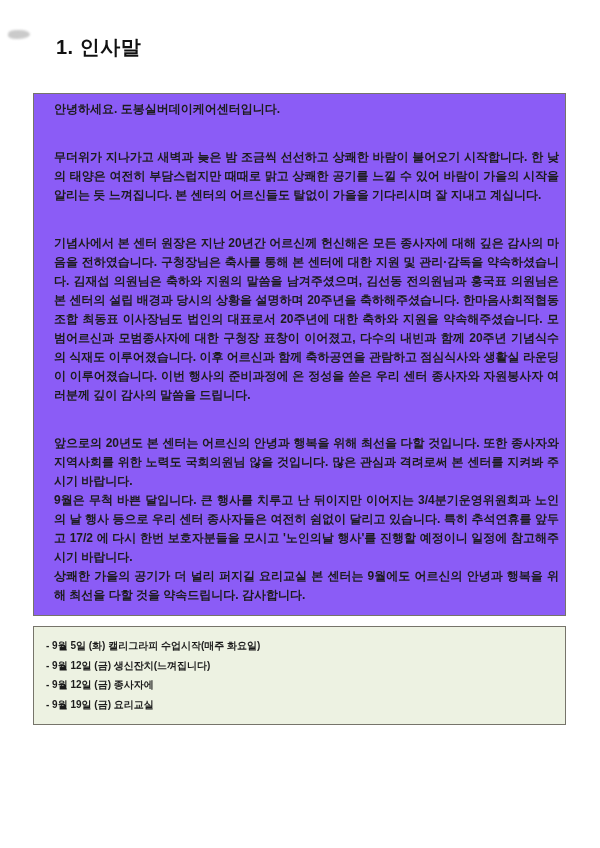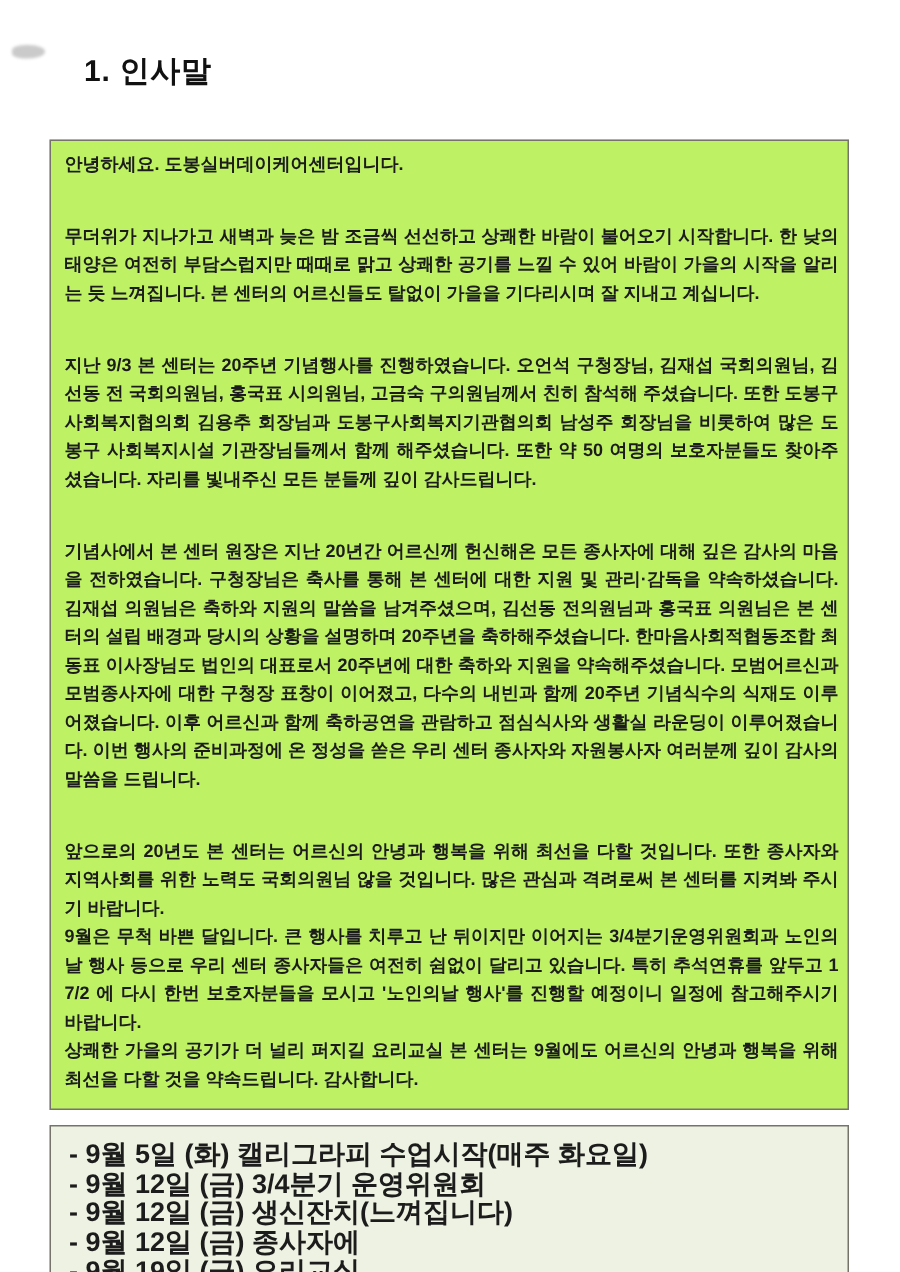--- a/index.html
+++ b/index.html
@@ -41,8 +41,8 @@
   }
   .greeting-box {
     margin-top: 32px;
-    background: #bef264;
-    padding: 6px 6px 10px 9px;
+    background: #8b5cf6;
+    padding: 6px 6px 10px 20px;
   }
   .para {
     margin: 0;

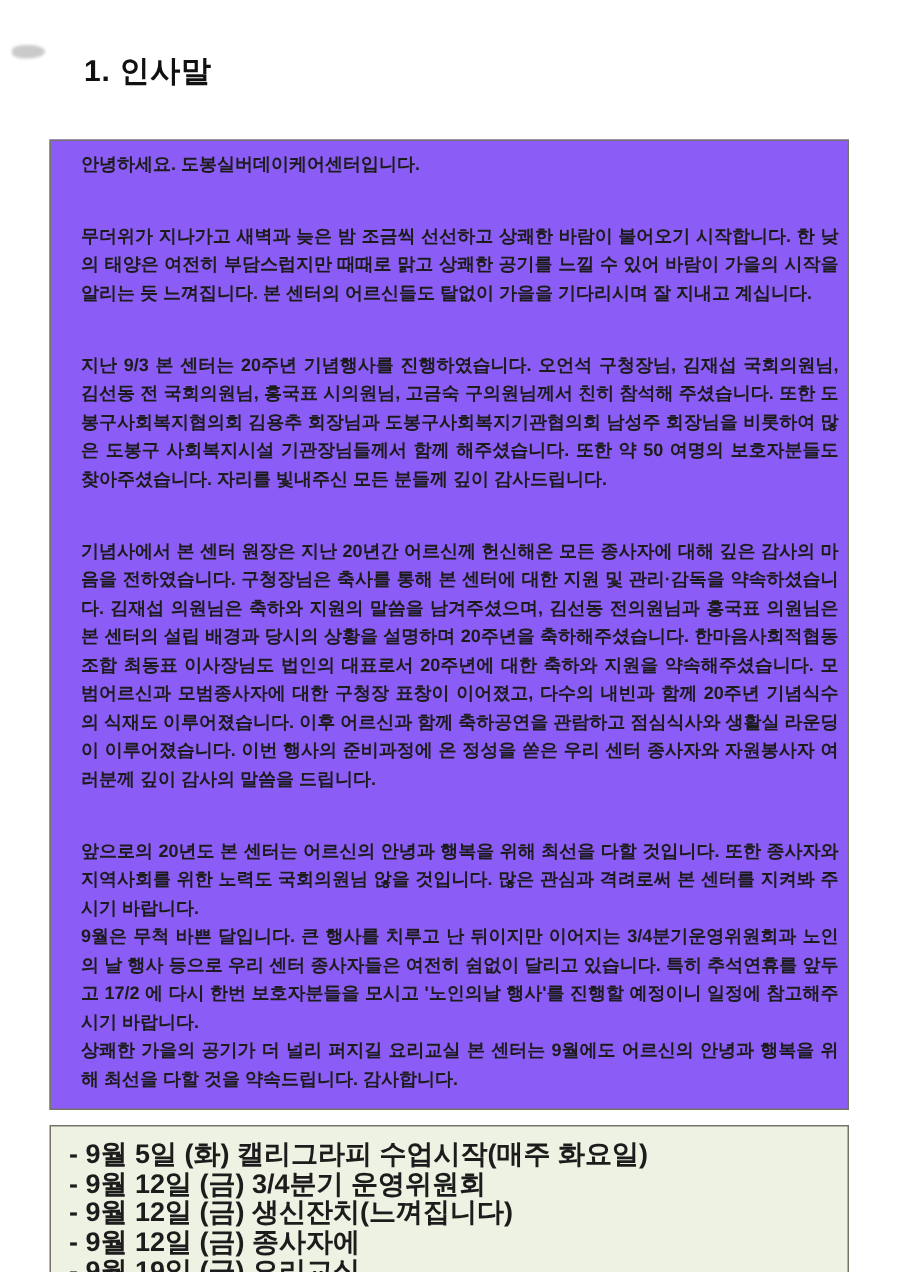--- a/index.html
+++ b/index.html
@@ -88,7 +88,6 @@
 <div class="box greeting-box">
   <p class="para">안녕하세요. 도봉실버데이케어센터입니다.</p>
   <p class="para para-gap">무더위가 지나가고 새벽과 늦은 밤 조금씩 선선하고 상쾌한 바람이 불어오기 시작합니다. 한 낮의 태양은 여전히 부담스럽지만 때때로 맑고 상쾌한 공기를 느낄 수 있어 바람이 가을의 시작을 알리는 듯 느껴집니다. 본 센터의 어르신들도 탈없이 가을을 기다리시며 잘 지내고 계십니다.</p>
-  <p class="para para-gap">지난 9/3 본 센터는 20주년 기념행사를 진행하였습니다. 오언석 구청장님, 김재섭 국회의원님, 김선동 전 국회의원님, 홍국표 시의원님, 고금숙 구의원님께서 친히 참석해 주셨습니다. 또한 도봉구사회복지협의회 김용추 회장님과 도봉구사회복지기관협의회 남성주 회장님을 비롯하여 많은 도봉구 사회복지시설 기관장님들께서 함께 해주셨습니다. 또한 약 50 여명의 보호자분들도 찾아주셨습니다. 자리를 빛내주신 모든 분들께 깊이 감사드립니다.</p>
   <p class="para para-gap">기념사에서 본 센터 원장은 지난 20년간 어르신께 헌신해온 모든 종사자에 대해 깊은 감사의 마음을 전하였습니다. 구청장님은 축사를 통해 본 센터에 대한 지원 및 관리·감독을 약속하셨습니다. 김재섭 의원님은 축하와 지원의 말씀을 남겨주셨으며, 김선동 전의원님과 홍국표 의원님은 본 센터의 설립 배경과 당시의 상황을 설명하며 20주년을 축하해주셨습니다. 한마음사회적협동조합 최동표 이사장님도 법인의 대표로서 20주년에 대한 축하와 지원을 약속해주셨습니다. 모범어르신과 모범종사자에 대한 구청장 표창이 이어졌고, 다수의 내빈과 함께 20주년 기념식수의 식재도 이루어졌습니다. 이후 어르신과 함께 축하공연을 관람하고 점심식사와 생활실 라운딩이 이루어졌습니다. 이번 행사의 준비과정에 온 정성을 쏟은 우리 센터 종사자와 자원봉사자 여러분께 깊이 감사의 말씀을 드립니다.</p>
   <p class="para para-gap">앞으로의 20년도 본 센터는 어르신의 안녕과 행복을 위해 최선을 다할 것입니다. 또한 종사자와 지역사회를 위한 노력도 국회의원님 않을 것입니다. 많은 관심과 격려로써 본 센터를 지켜봐 주시기 바랍니다.</p>
   <p class="para">9월은 무척 바쁜 달입니다. 큰 행사를 치루고 난 뒤이지만 이어지는 3/4분기운영위원회과 노인의 날 행사 등으로 우리 센터 종사자들은 여전히 쉼없이 달리고 있습니다. 특히 추석연휴를 앞두고 17/2 에 다시 한번 보호자분들을 모시고 '노인의날 행사'를 진행할 예정이니 일정에 참고해주시기 바랍니다.</p>

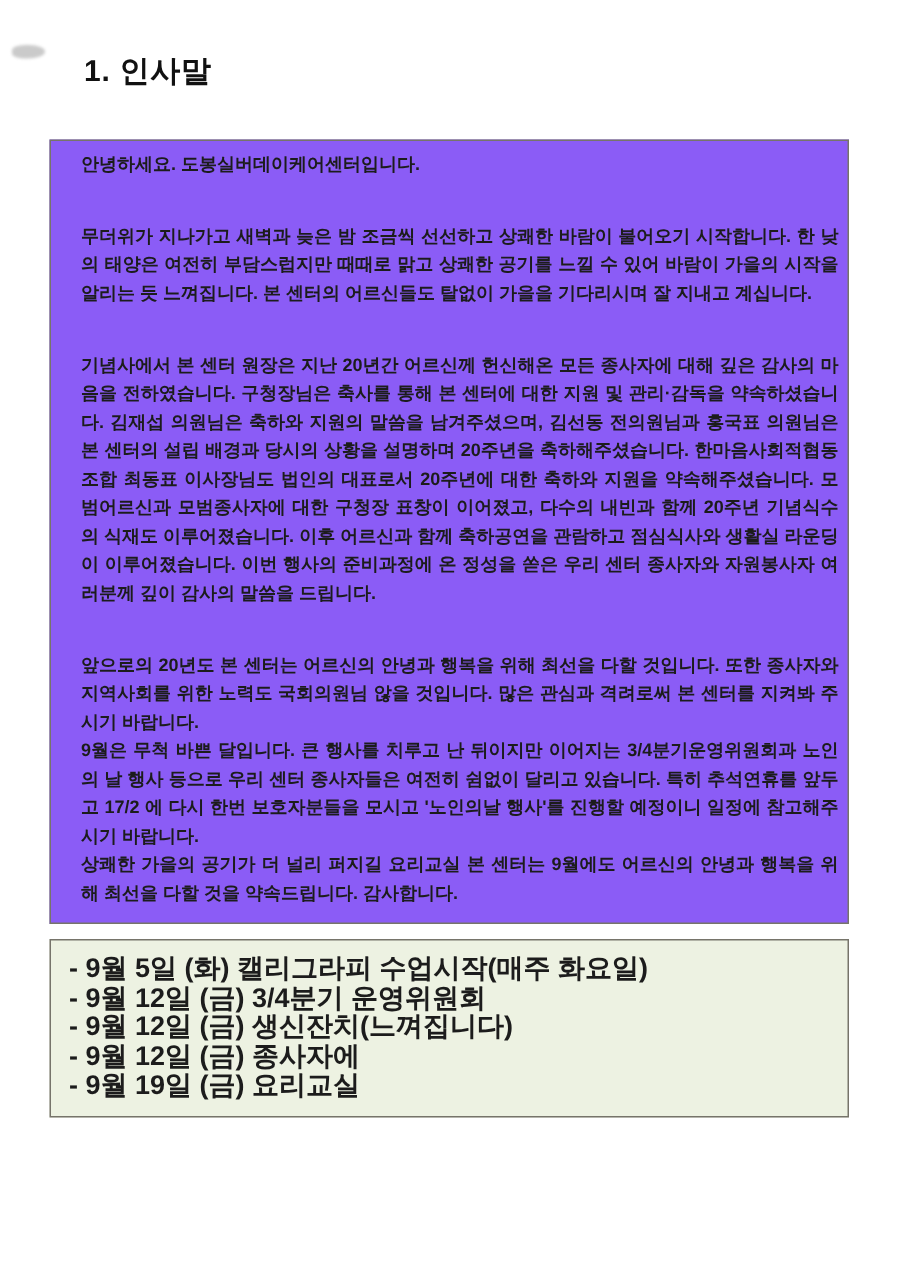--- a/index.html
+++ b/index.html
@@ -71,7 +71,7 @@
     padding: 9px 10px 10px 12px;
   }
   .schedule-item {
-    font-size: 18px;
+    font-size: 10px;
     font-weight: bold;
     line-height: 19.5px;
     color: #1c1c1c;

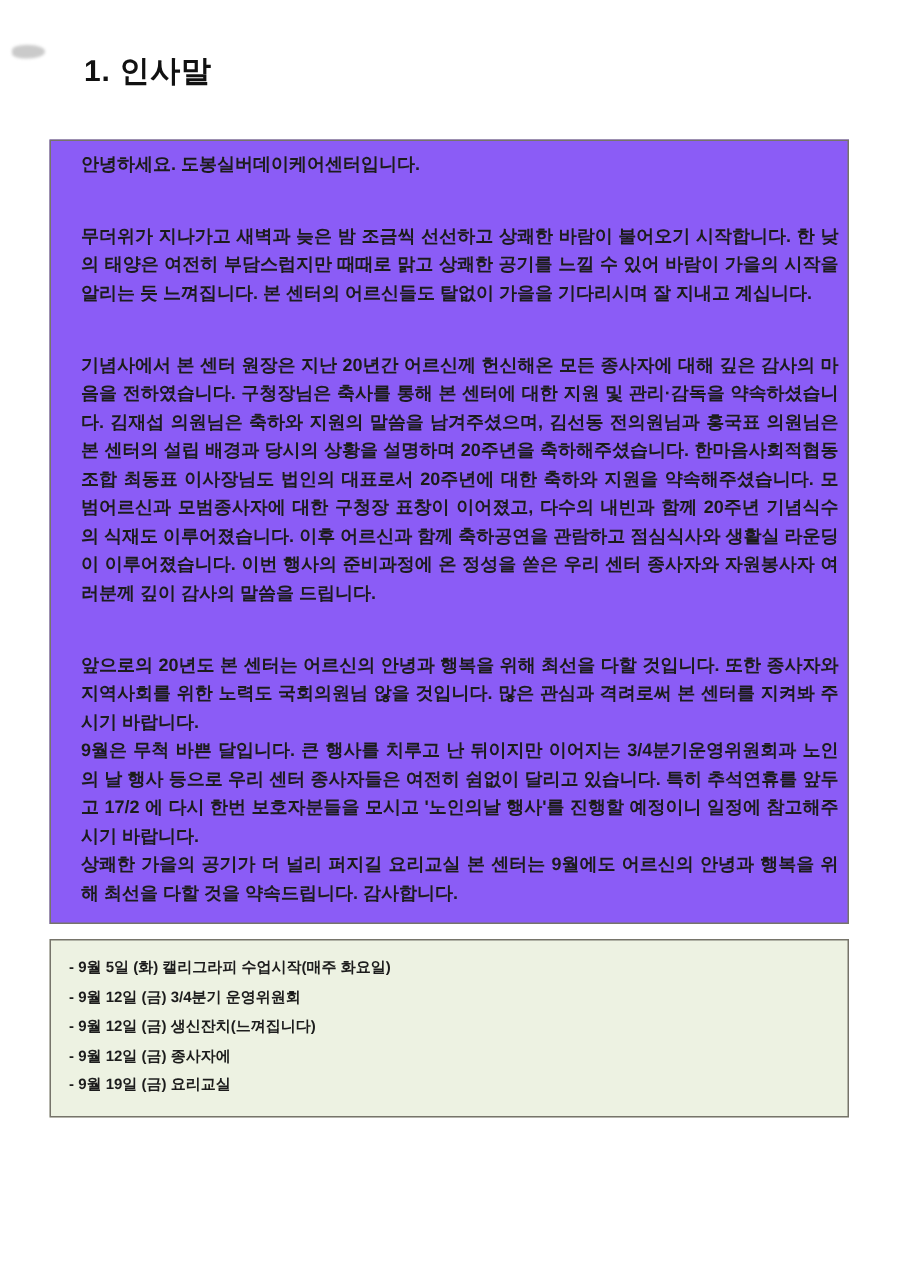--- a/index.html
+++ b/index.html
@@ -96,7 +96,6 @@
 
 <div class="box schedule-box">
   <div class="schedule-item">- 9월 5일 (화) 캘리그라피 수업시작(매주 화요일)</div>
-  <div class="schedule-item">- 9월 12일 (금) 3/4분기 운영위원회</div>
   <div class="schedule-item">- 9월 12일 (금) 생신잔치(느껴집니다)</div>
   <div class="schedule-item">- 9월 12일 (금) 종사자에</div>
   <div class="schedule-item">- 9월 19일 (금) 요리교실</div>

